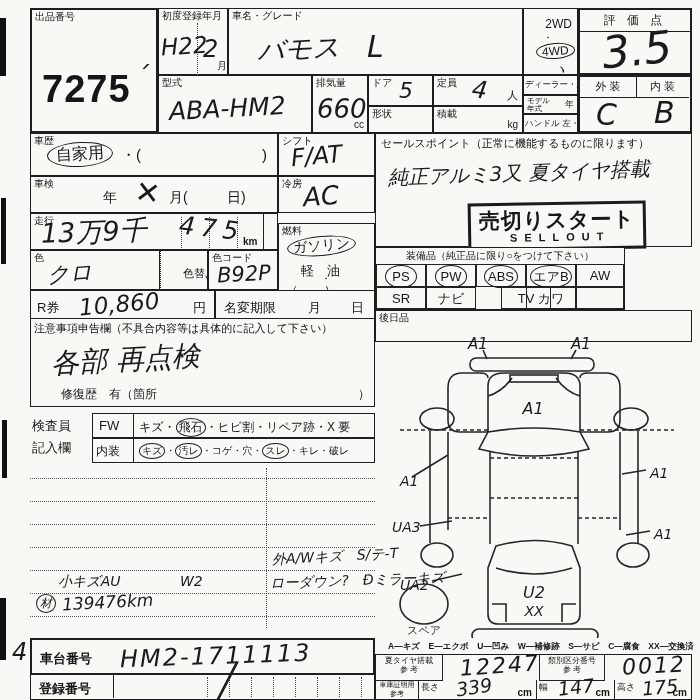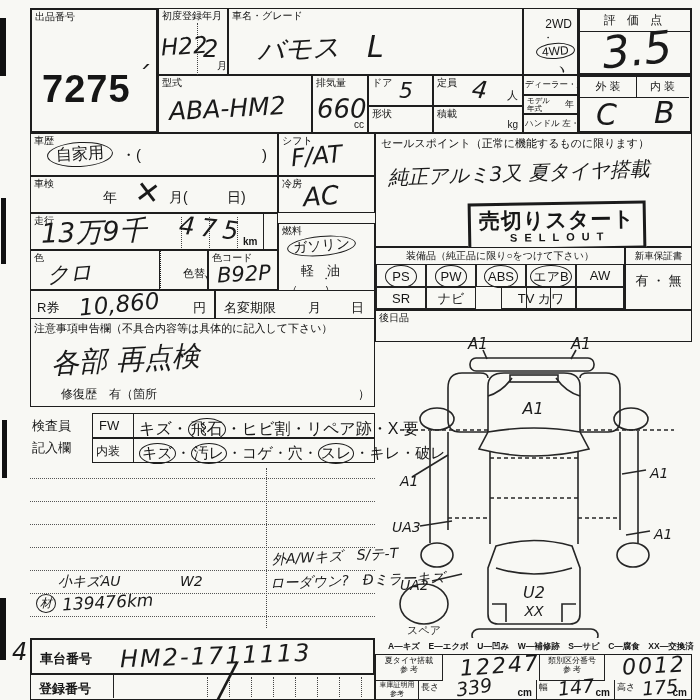--- a/index.html
+++ b/index.html
@@ -266,10 +266,6 @@
     <div class="eq" style="left:200px;top:39px;width:48px;height:22px;"><span></span></div>
   </div>
 
-  <div class="c" style="left:625px;top:247px;width:67px;height:63px;">
-    <div class="abs" style="left:0;top:0;width:100%;height:16px;text-align:center;font-size:9.5px;line-height:15px;border-bottom:1.2px solid #222;">新車保証書</div>
-    <div class="abs" style="left:0;top:24px;width:100%;text-align:center;font-size:13px;">有 ・ 無</div>
-  </div>
 
   <div class="c" style="left:375px;top:310px;width:317px;height:32px;padding-left:9px;">
     <span class="l" style="font-size:10px;">後日品</span>

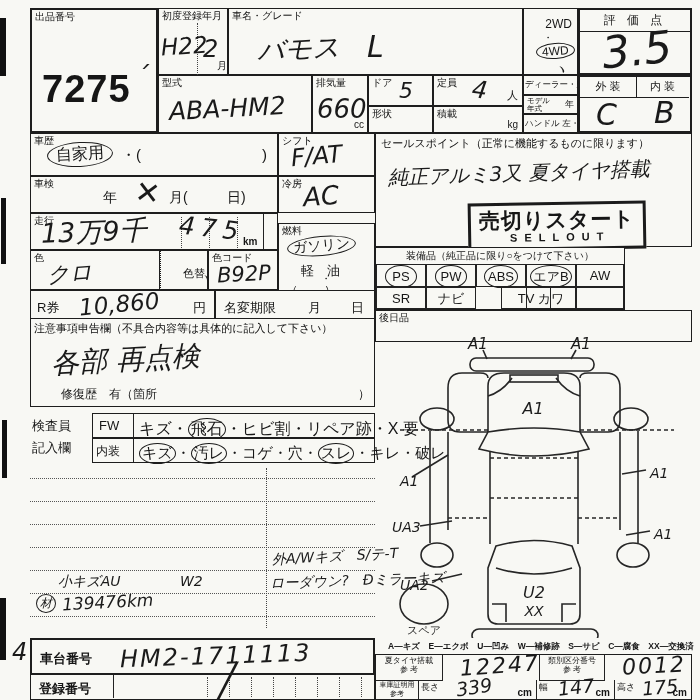--- a/index.html
+++ b/index.html
@@ -193,7 +193,7 @@
     <div class="c" style="left:62px;top:0;width:283px;height:25px;">
       <span class="abs" style="left:6px;top:4px;font-size:13px;">FW</span>
       <div class="solv" style="left:40px;top:0;height:23px;"></div>
-      <div class="abs" style="left:46px;top:4px;font-size:16px;white-space:nowrap;">
+      <div class="abs" style="left:46px;top:4px;font-size:12px;white-space:nowrap;">
         <span>キズ</span><span>・</span><span class="circ" style="padding:0 2px;">飛石</span><span>・</span><span>ヒビ割</span><span>・</span><span>リペア跡</span><span>・</span><span>X 要</span>
       </div>
     </div>

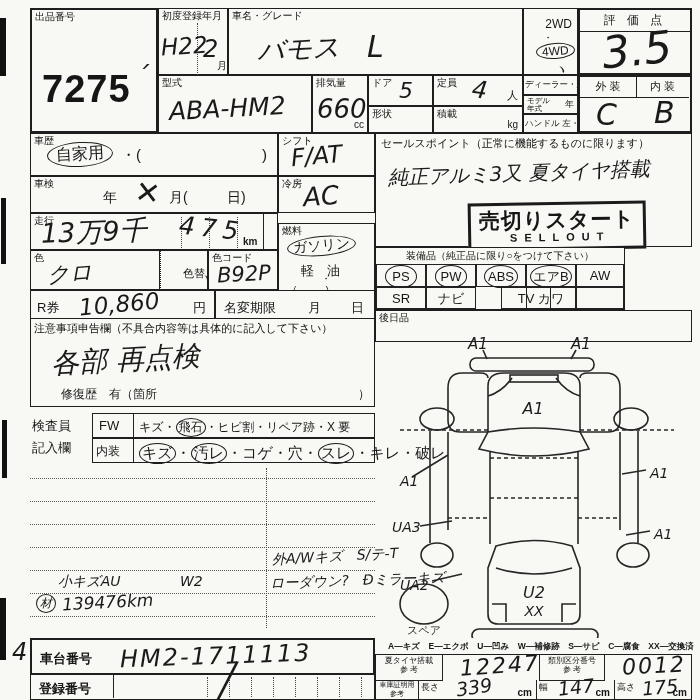--- a/index.html
+++ b/index.html
@@ -200,7 +200,7 @@
     <div class="c" style="left:62px;top:25px;width:283px;height:25px;">
       <span class="abs" style="left:3px;top:4px;font-size:12px;">内装</span>
       <div class="solv" style="left:40px;top:0;height:23px;"></div>
-      <div class="abs" style="left:46px;top:4px;font-size:15px;white-space:nowrap;">
+      <div class="abs" style="left:46px;top:4px;font-size:10px;white-space:nowrap;">
         <span class="circ" style="padding:0 2px;">キズ</span><span>・</span><span class="circ" style="padding:0 2px;">汚レ</span><span>・</span><span>コゲ</span><span>・</span><span>穴</span><span>・</span><span class="circ" style="padding:0 2px;">スレ</span><span>・</span><span>キレ</span><span>・</span><span>破レ</span>
       </div>
     </div>

